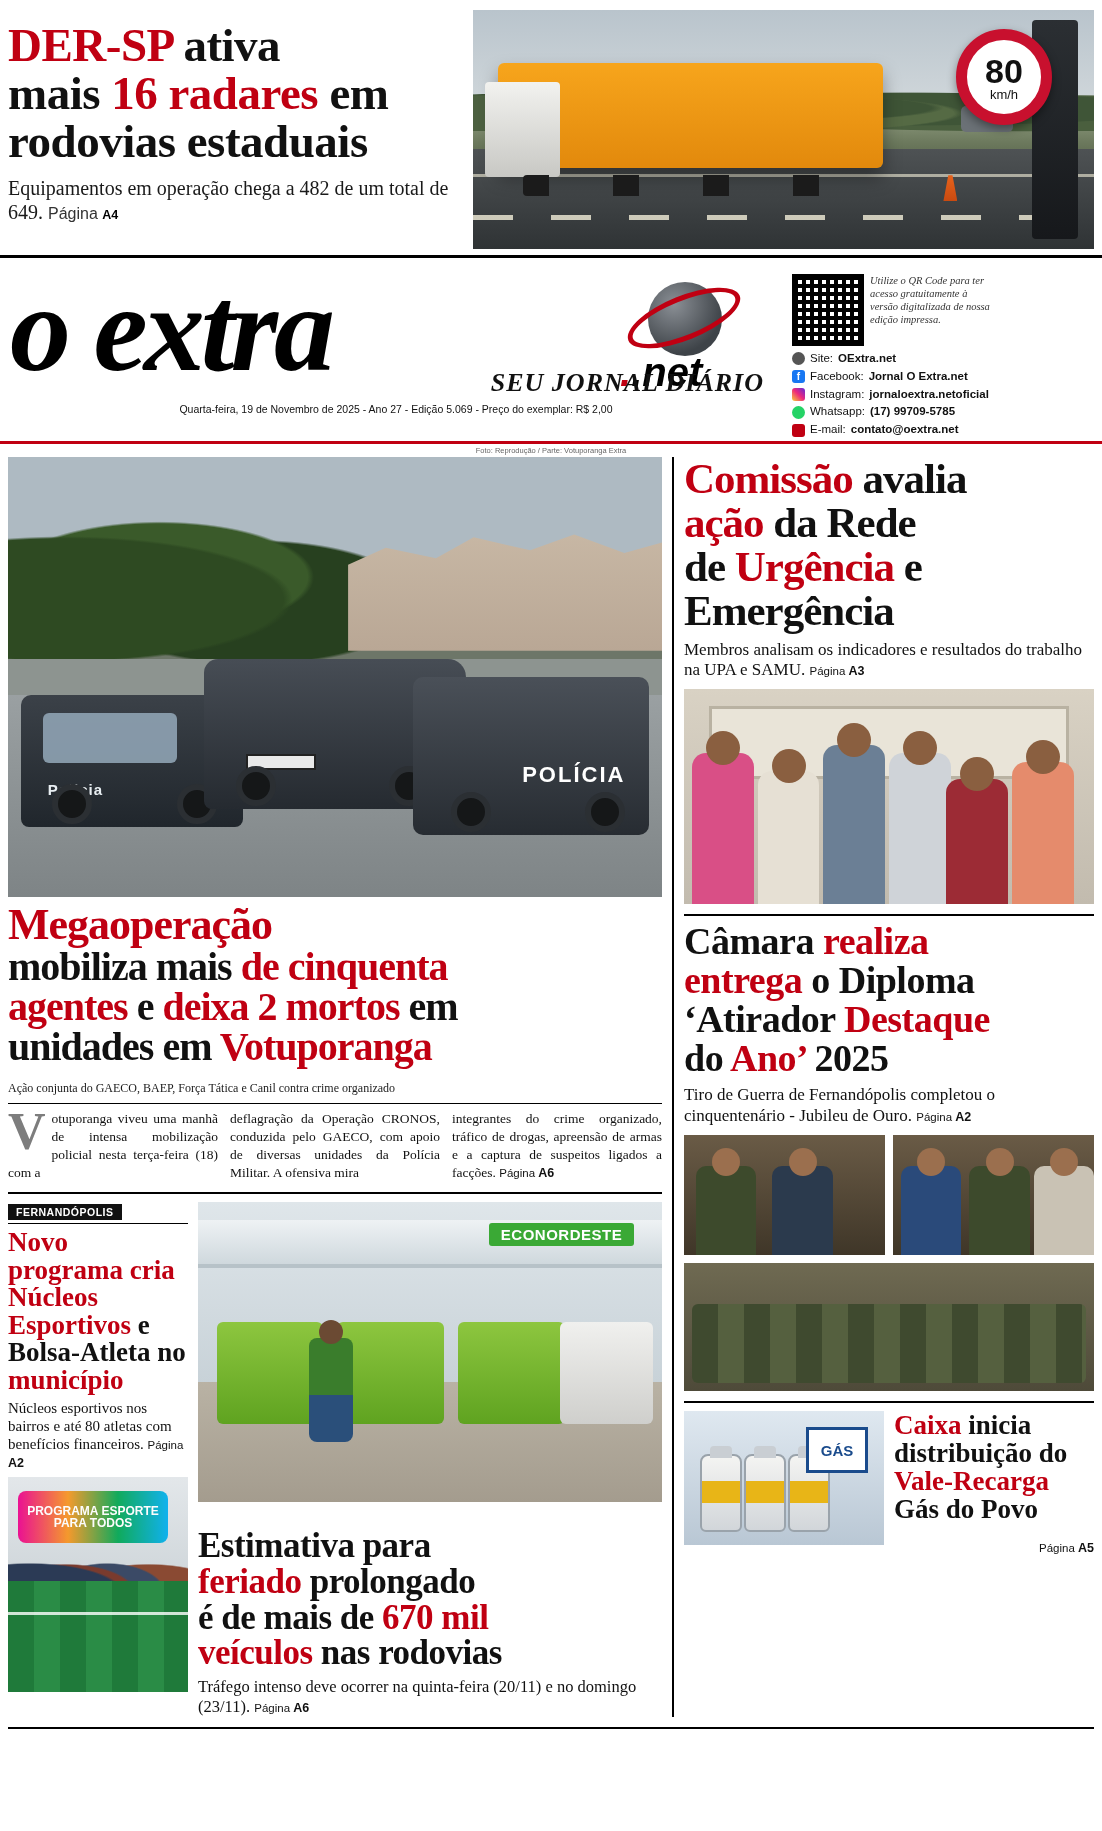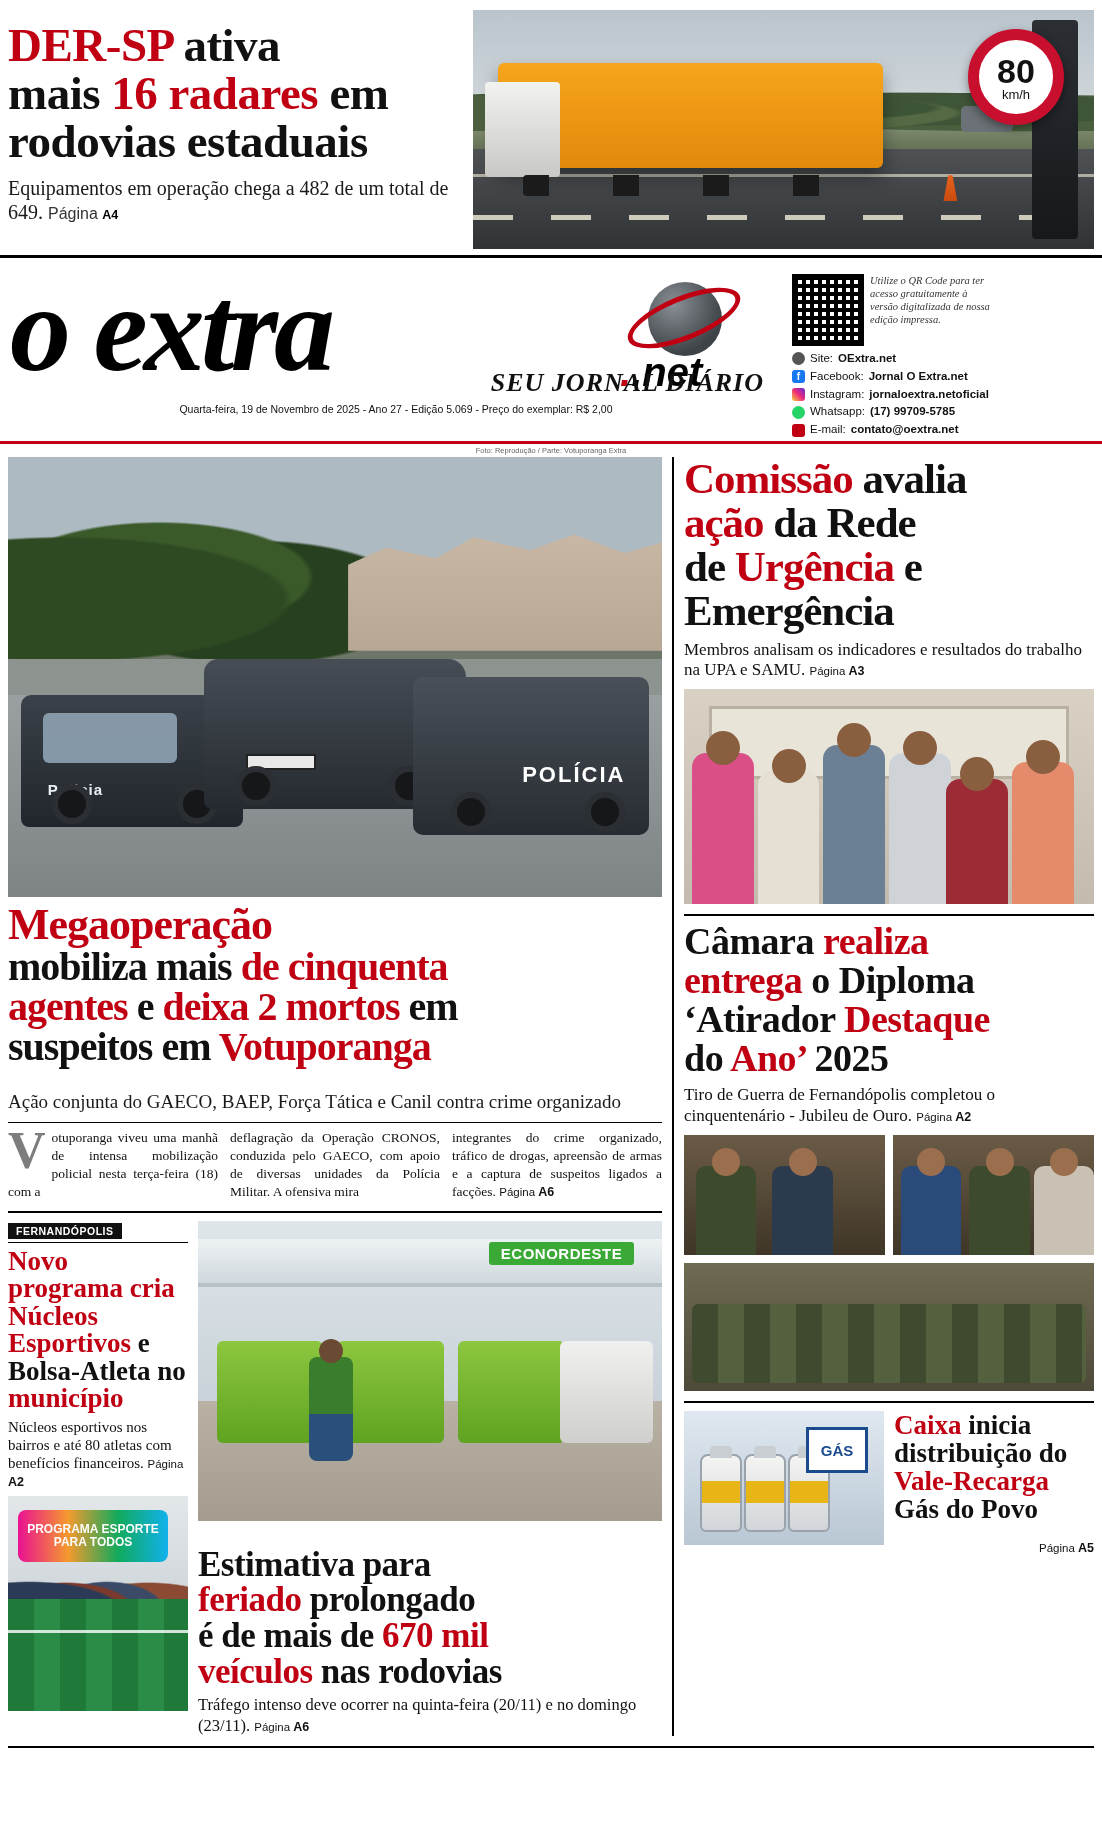--- a/index.html
+++ b/index.html
@@ -43,7 +43,7 @@
   .cone { position:absolute; right:22%; bottom:20%; width:14px; height:26px; background:linear-gradient(#e8631c,#c94a10); clip-path:polygon(35% 0,65% 0,100% 100%,0 100%); }
   .smallcar { position:absolute; right:13%; top:40%; width:52px; height:26px; background:#6b7176; border-radius:5px; filter:blur(.5px); }
   .sign-post { position:absolute; right:16px; top:4%; width:46px; height:92%; background:linear-gradient(#2b2f33,#16181b); border-radius:4px; }
-  .speed-sign { position:absolute; right:30px; top:8%; width:96px; height:96px; border-radius:50%; background:#fff; border:11px solid #c8102e; display:flex; flex-direction:column; align-items:center; justify-content:center; box-shadow:0 4px 10px rgba(0,0,0,.4); }
+  .speed-sign { position:absolute; right:42px; top:8%; width:96px; height:96px; border-radius:50%; background:#fff; border:11px solid #c8102e; display:flex; flex-direction:column; align-items:center; justify-content:center; box-shadow:0 4px 10px rgba(0,0,0,.4); }
   .speed-sign .n { font-family:"Liberation Sans", sans-serif; font-weight:bold; font-size:34px; color:#111; line-height:1; }
   .speed-sign .u { font-family:"Liberation Sans", sans-serif; font-size:13px; color:#111; line-height:1; }
 

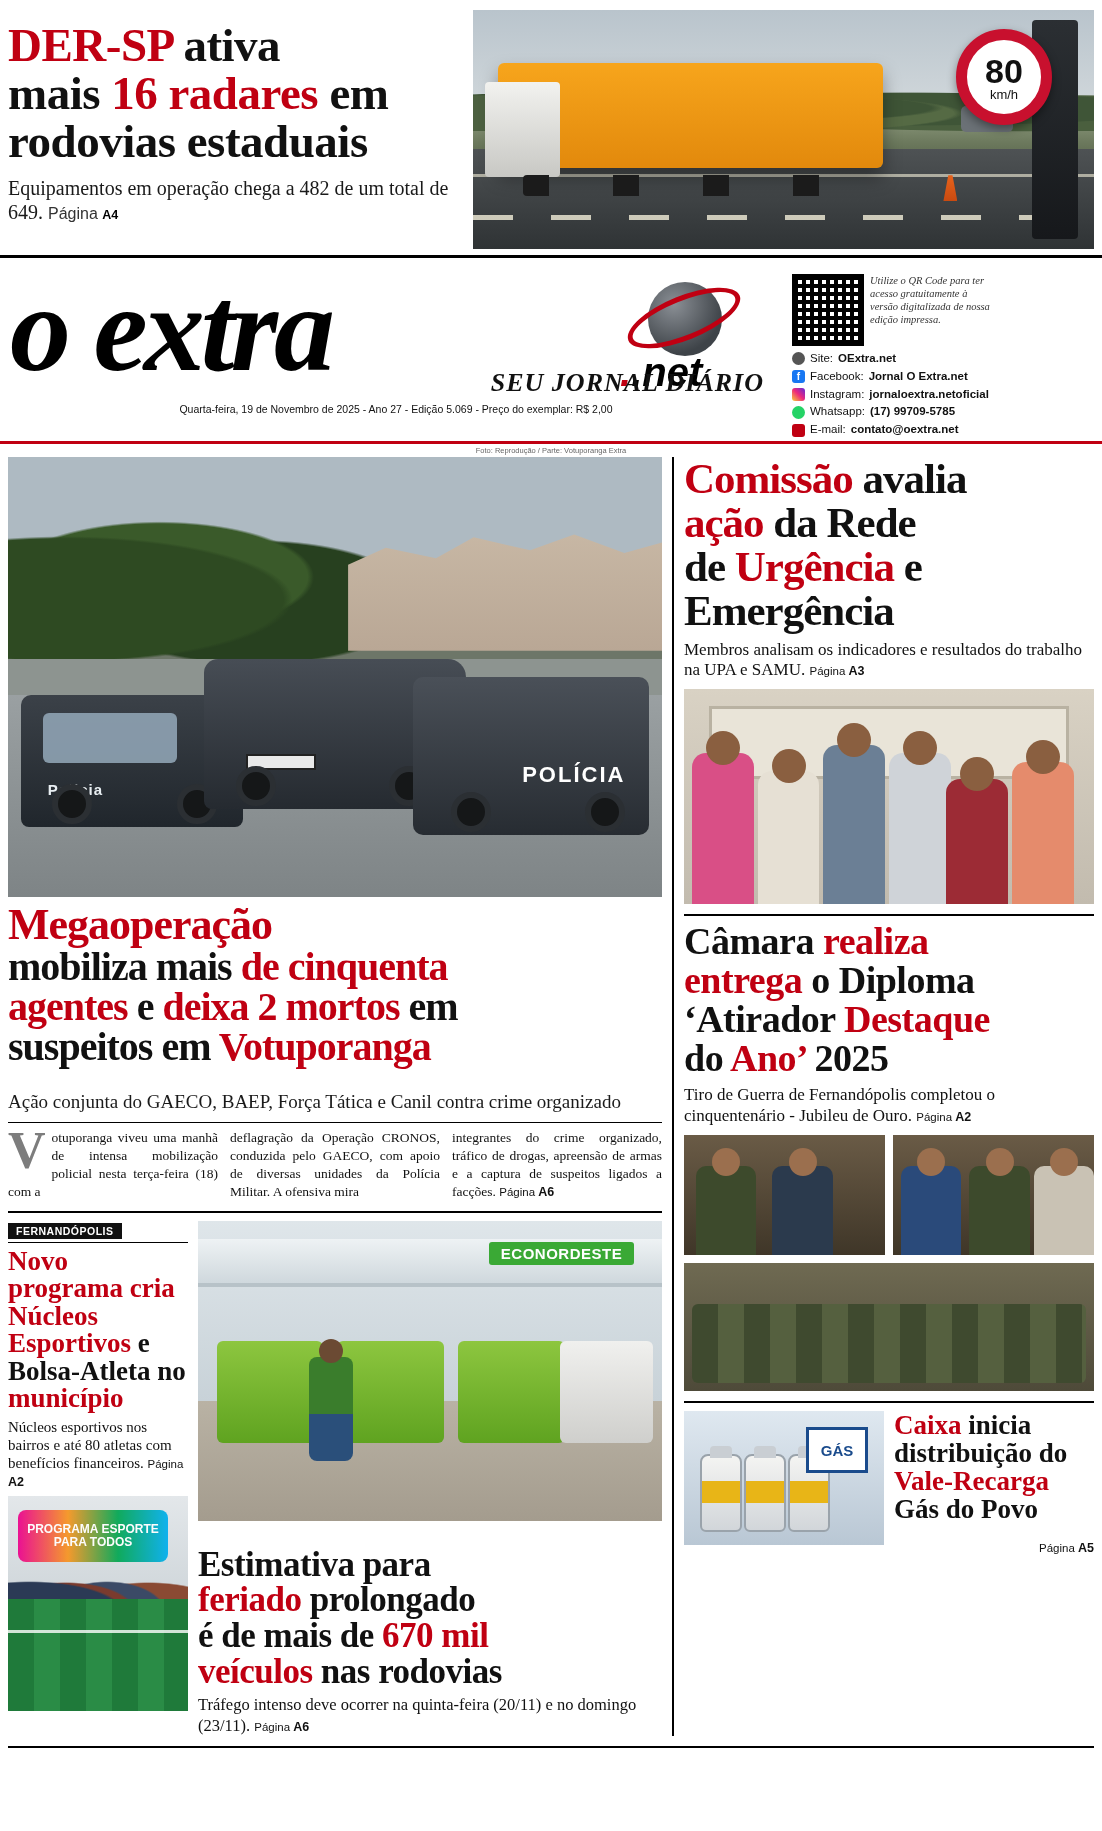--- a/index.html
+++ b/index.html
@@ -317,7 +317,7 @@
           <span class="red">agentes</span><span class="blk"> e </span><span class="red">deixa 2 mortos</span><span class="blk"> em</span>
         </div>
         <div class="h-xl r2">
-          <span class="blk">suspeitos</span><span class="blk"> em </span><span class="red">Votuporanga</span>
+          <span class="blk">unidades</span><span class="blk"> em </span><span class="red">Votuporanga</span>
         </div>
         <div class="lead-sub">Ação conjunta do GAECO, BAEP, Força Tática e Canil contra crime organizado</div>
       </div>

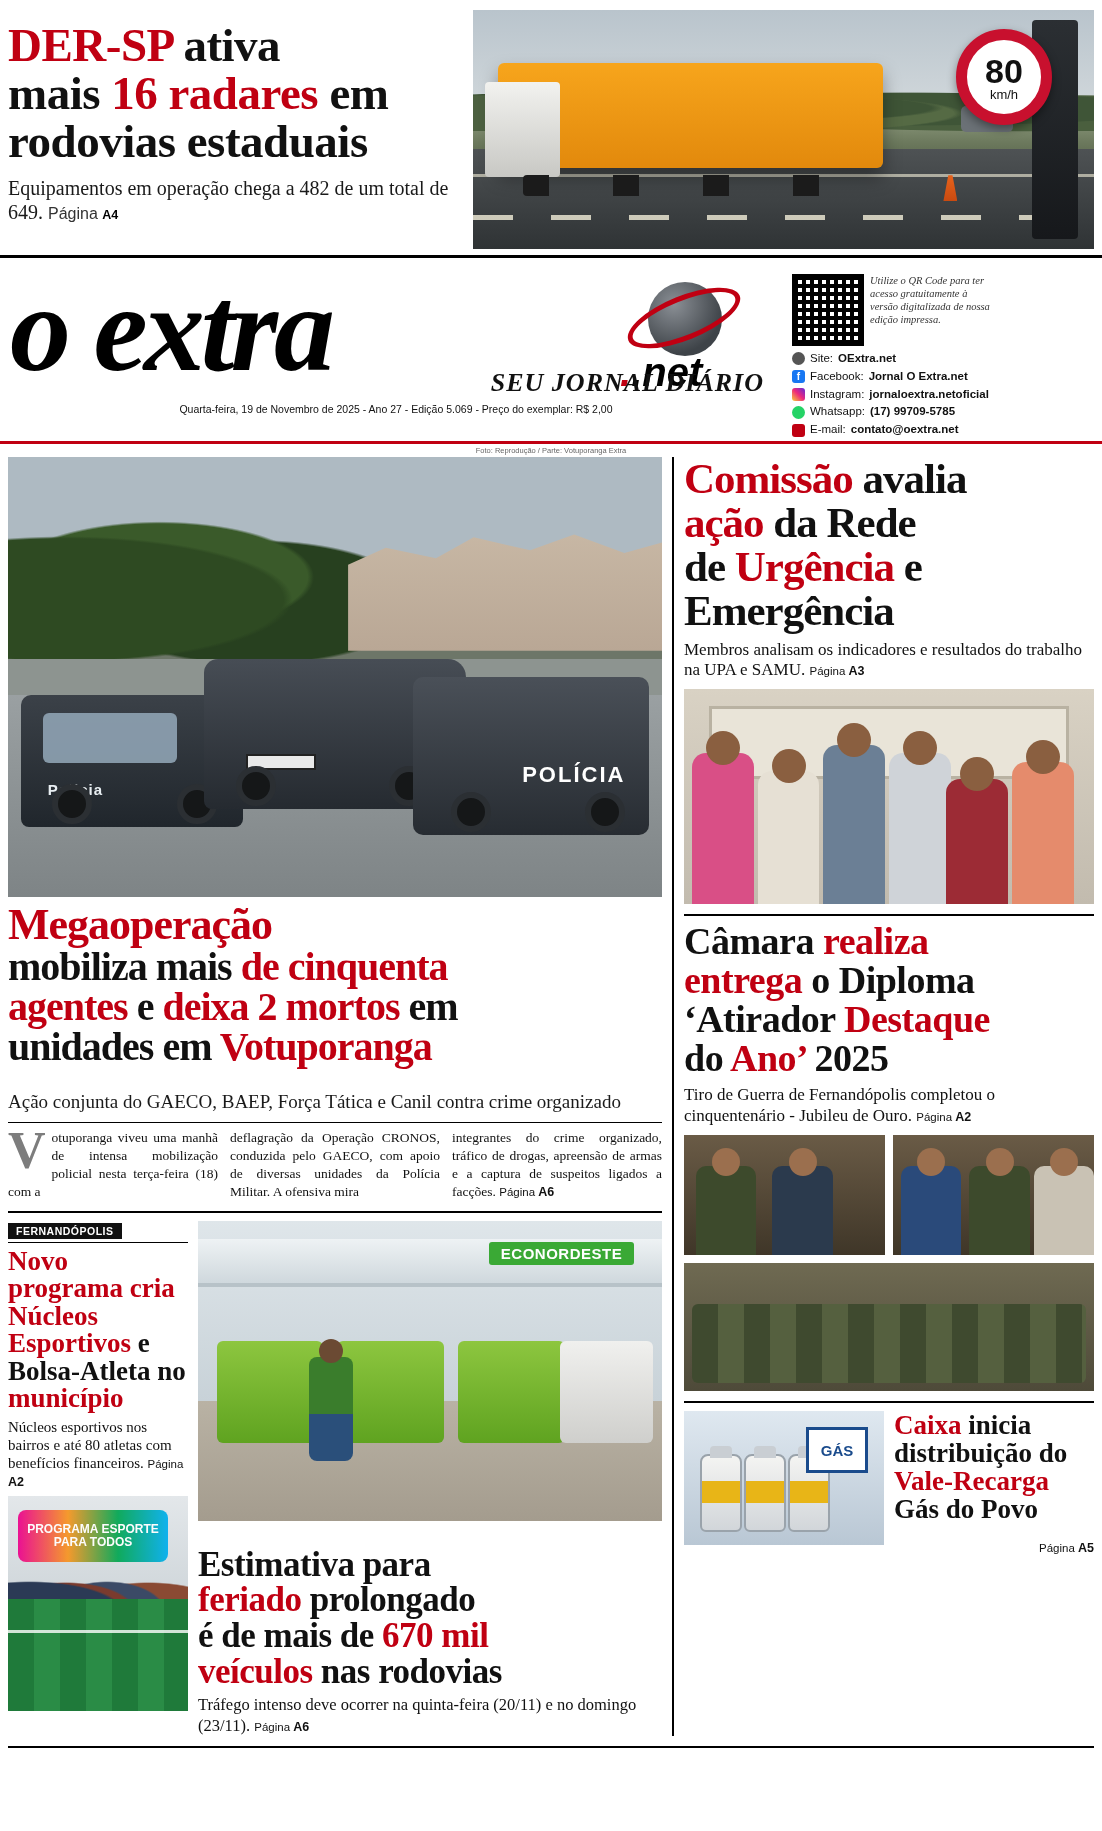--- a/index.html
+++ b/index.html
@@ -105,7 +105,7 @@
   .lead-head { padding-top:6px; }
   .h-xl { font-family:"Liberation Serif", serif; font-weight:bold; font-size:44px; line-height:1.0; letter-spacing:-1px; }
   .h-xl.r2 { font-size:40px; }
-  .lead-sub { font-size:19px; line-height:1.2; margin-top:24px; color:#1a1a1a; }
+  .lead-sub { font-size:12px; line-height:1.2; margin-top:14px; color:#1a1a1a; }
 
   .lead-body { display:flex; gap:12px; margin-top:8px; padding-top:6px; border-top:1px solid #000; font-size:13.5px; line-height:1.33; }
   .lead-body .c { flex:1 1 0; text-align:justify; }

